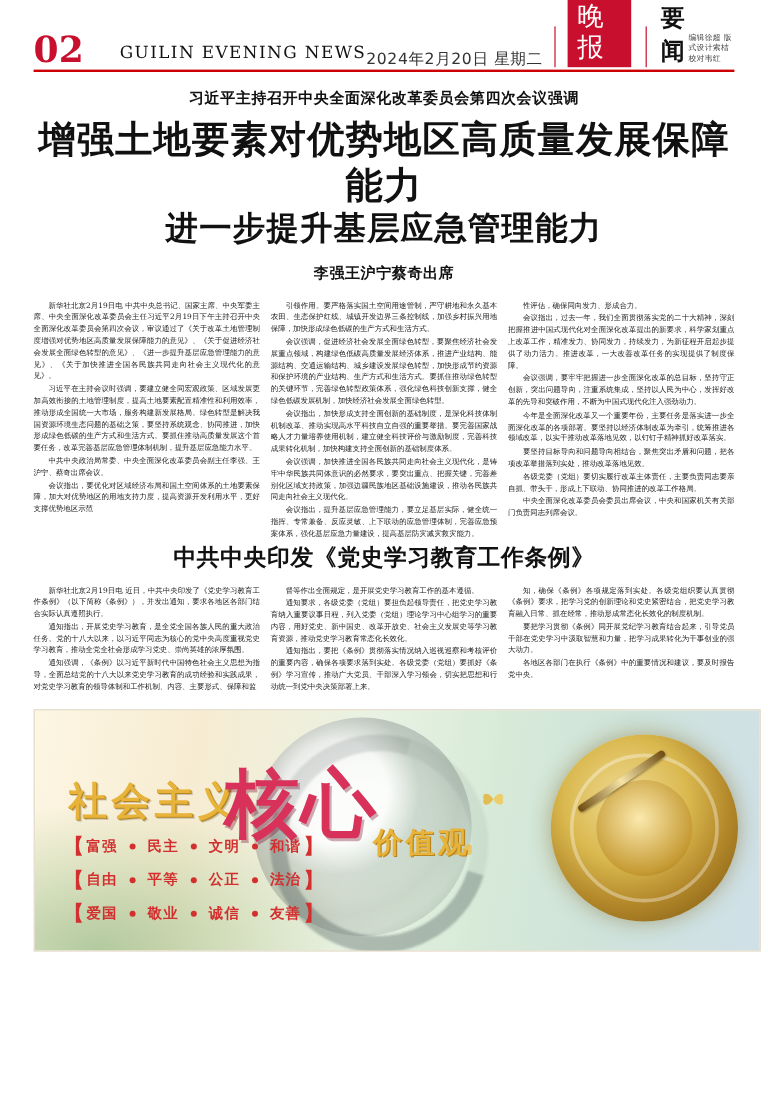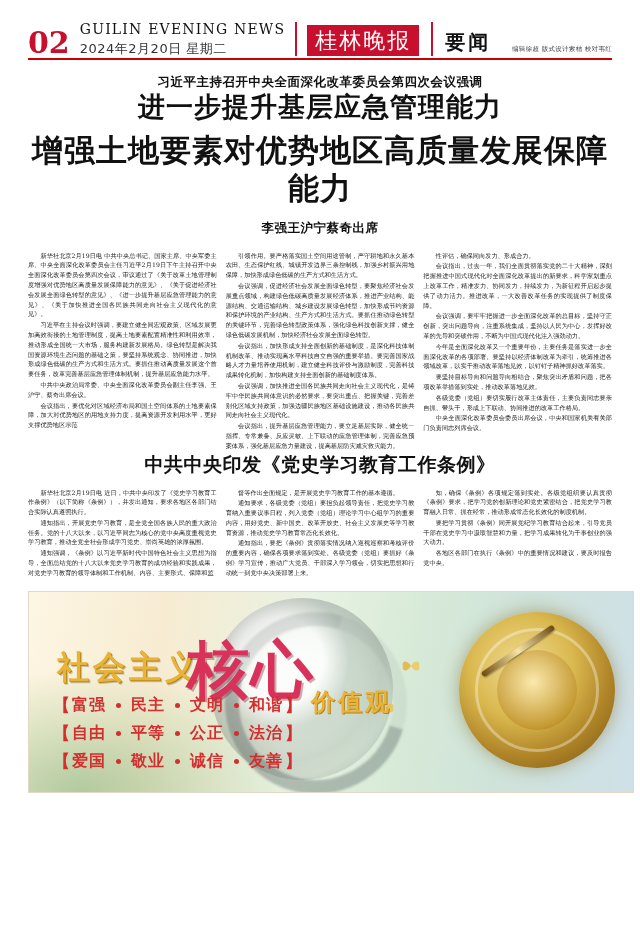--- a/index.html
+++ b/index.html
@@ -15,7 +15,7 @@
   
   .masthead{display:flex;align-items:flex-end;height:50px;padding-top:8px;border-bottom:2px solid #c00;}
   .pageno{font-family:"DejaVu Serif","Liberation Serif",serif;font-size:30px;font-weight:bold;color:#c8102e;line-height:1;margin-right:10px;}
-  .mast-mid{display:flex;flex-direction:column;justify-content:flex-start;flex:0 0 auto;}
+  .mast-mid{display:flex;flex-direction:row;justify-content:flex-start;flex:0 0 auto;margin-left:20px;}
   .mast-en{font-family:"DejaVu Serif","Liberation Serif",serif;font-size:14px;letter-spacing:1.2px;color:#111;line-height:1.1;}
   .mast-date{font-size:13px;color:#333;margin-top:3px;letter-spacing:.5px;}
   .vline{width:2px;background:#c8102e;height:34px;margin:0 10px 2px 10px;}

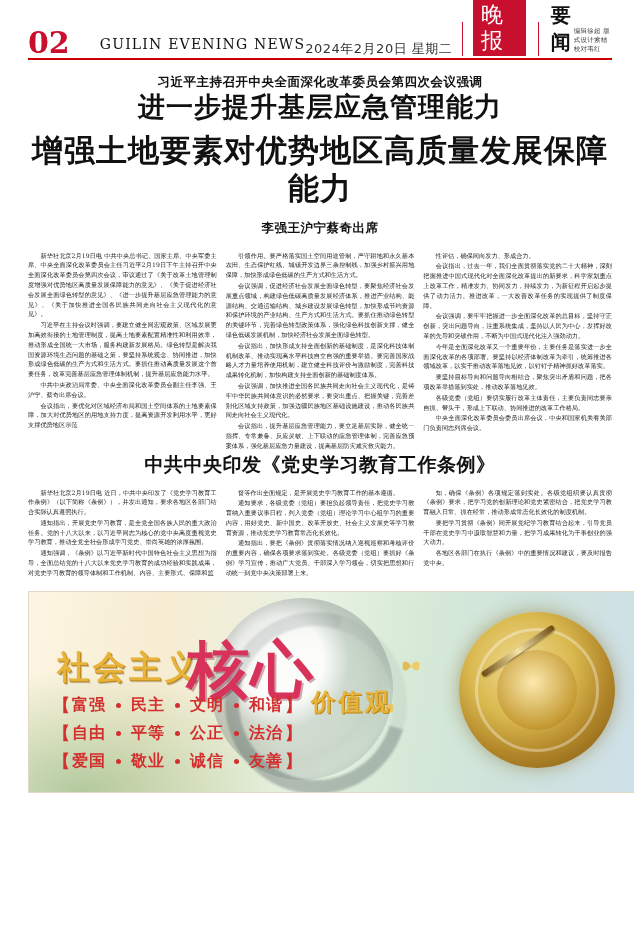--- a/index.html
+++ b/index.html
@@ -100,8 +100,8 @@
   </div>
 
   <div class="shoulder">习近平主持召开中央全面深化改革委员会第四次会议强调</div>
+  <div class="headline h1">增强土地要素对优势地区高质量发展保障能力</div>
   <div class="headline h2">进一步提升基层应急管理能力</div>
-  <div class="headline h1">增强土地要素对优势地区高质量发展保障能力</div>
   <div class="byline">李强王沪宁蔡奇出席</div>
 
   <div class="cols">

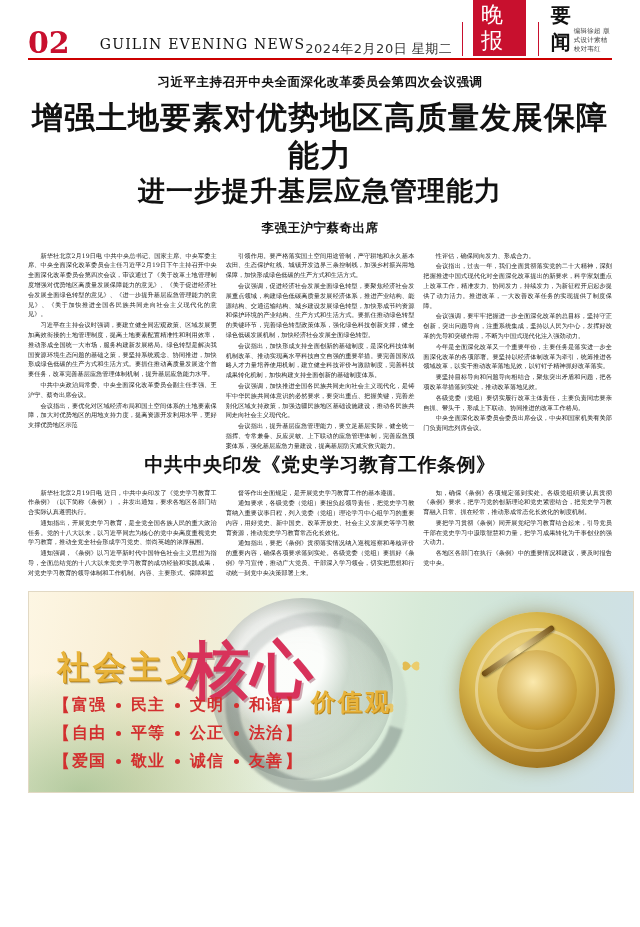--- a/index.html
+++ b/index.html
@@ -78,7 +78,7 @@
   .slogans{position:absolute;left:24px;bottom:14px;}
   .slogan-row{display:flex;align-items:center;margin-bottom:5px;}
   .brk{color:#d32f2f;font-family:"DejaVu Serif","Liberation Serif",serif;font-size:17px;font-weight:bold;}
-  .sl{font-family:"DejaVu Serif","Liberation Serif",serif;font-size:16px;font-weight:bold;color:#d32f2f;letter-spacing:1px;padding:0 2px;}
+  .sl{font-family:"DejaVu Serif","Liberation Serif",serif;font-size:12px;font-weight:bold;color:#d32f2f;letter-spacing:1px;padding:0 2px;}
   .dot{width:5px;height:5px;border-radius:50%;background:#d32f2f;margin:0 8px;}
 </style>
 </head>

